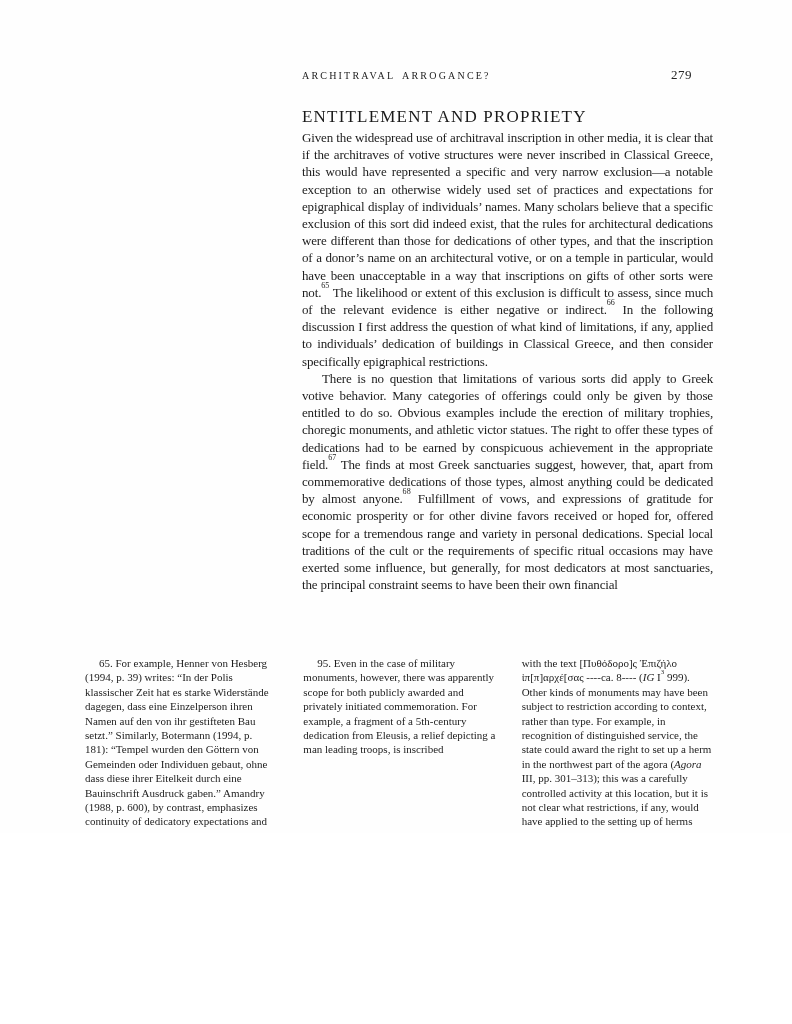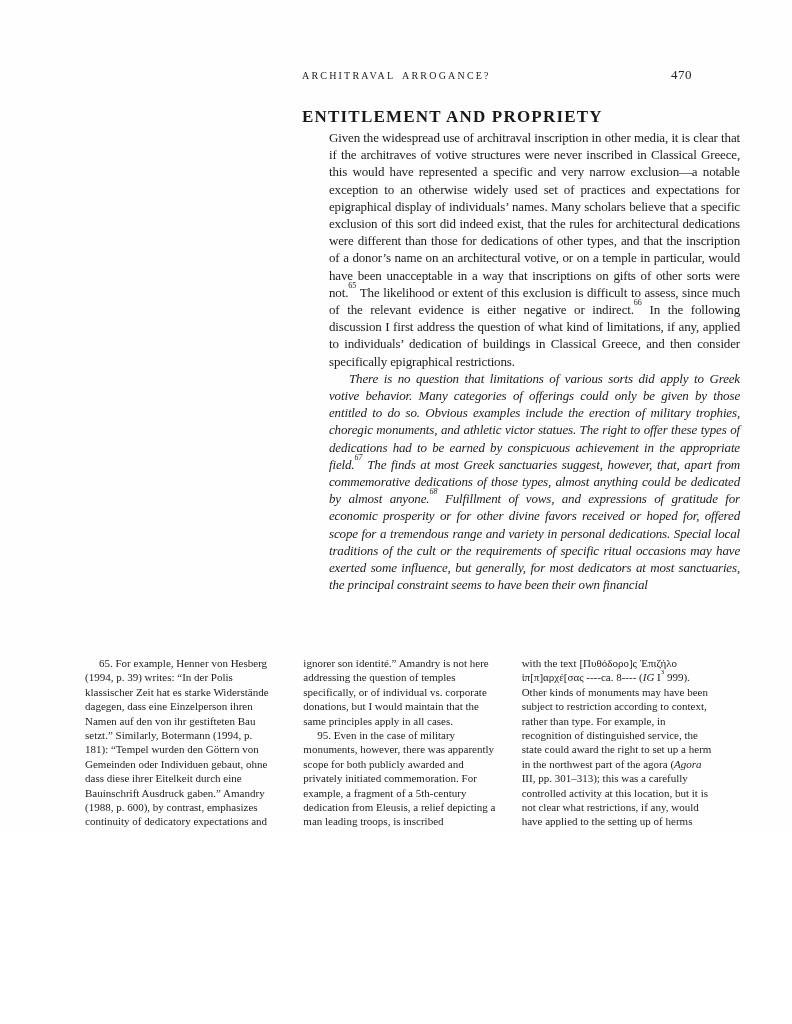--- a/index.html
+++ b/index.html
@@ -108,7 +108,7 @@
 
   <div class="running-head">
     <span class="rh-title">ARCHITRAVAL ARROGANCE?</span>
-    <span class="rh-page">470</span>
+    <span class="rh-page">279</span>
   </div>
 
   <h1 class="section-heading">ENTITLEMENT AND PROPRIETY</h1>

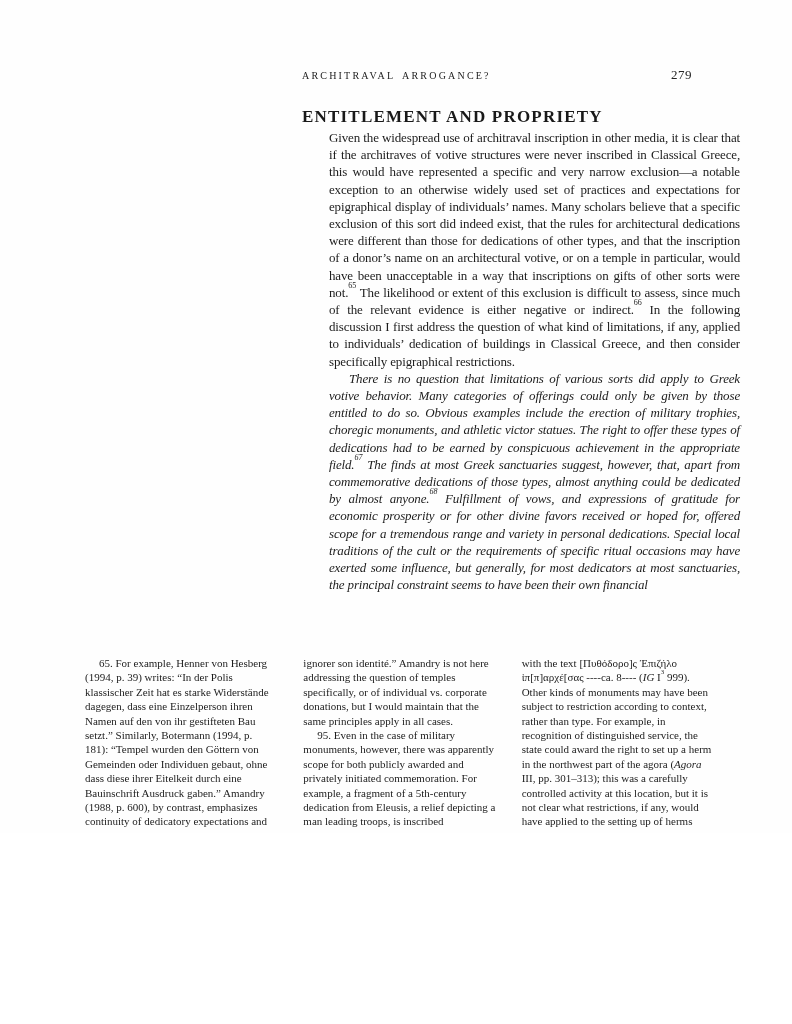--- a/index.html
+++ b/index.html
@@ -46,7 +46,7 @@
     top: 96px;
     width: 410px;
     font-size: 17px;
-    font-weight: bold;
+    font-weight: normal;
     letter-spacing: 1.2px;
     color: #191919;
     white-space: nowrap;

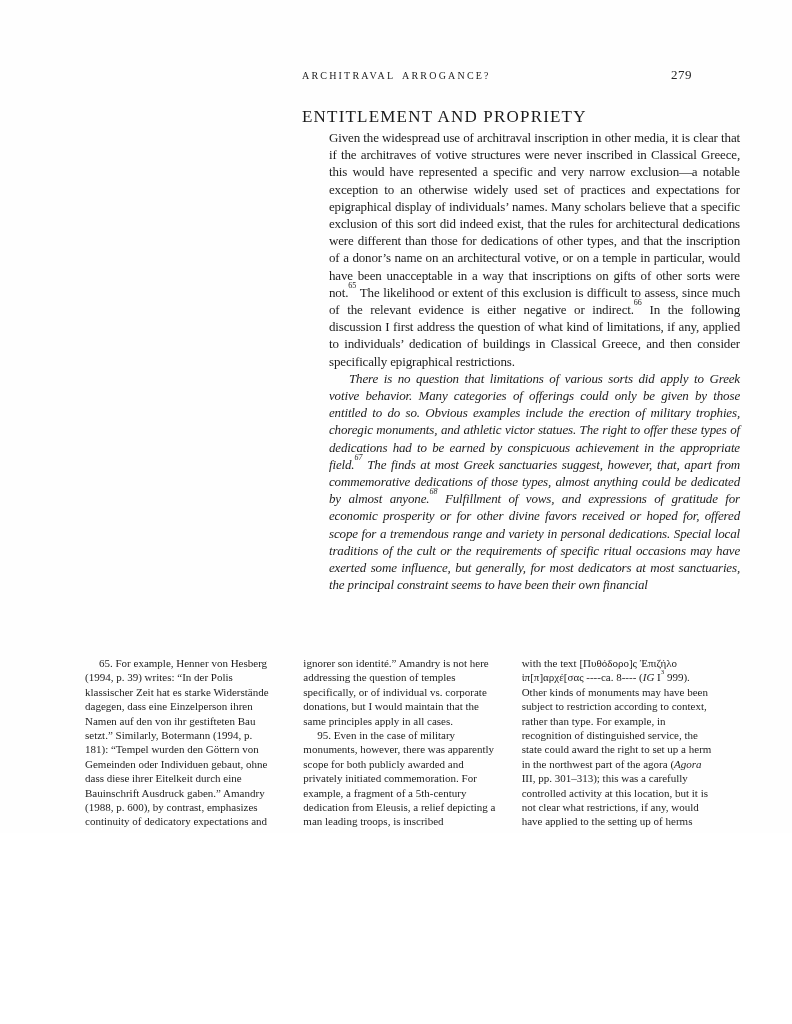--- a/index.html
+++ b/index.html
@@ -62,7 +62,6 @@
     letter-spacing: -0.15px;
     text-align: justify;
     color: #1c1c1c;
-    margin-left: 27px;
   }
   .body-text p.para {
     margin: 0;

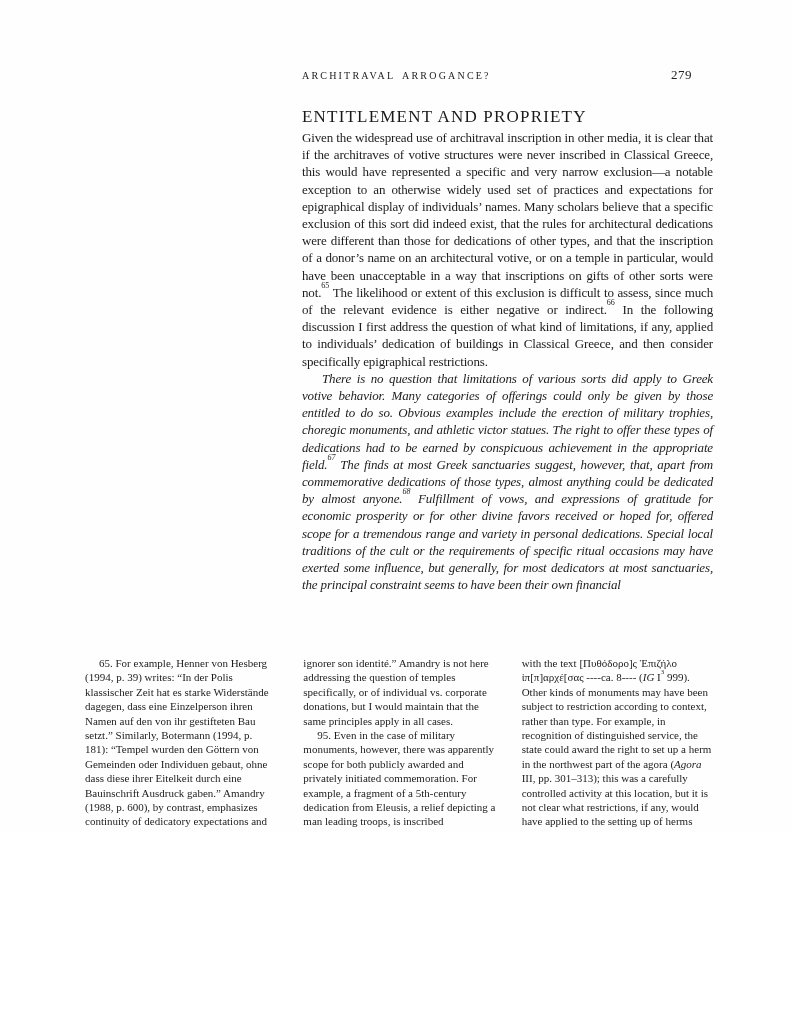--- a/index.html
+++ b/index.html
@@ -68,7 +68,6 @@
   }
   .body-text p.para.indent {
     text-indent: 20px;
-    font-style: italic;
   }
   sup.fn-ref {
     font-size: 0.62em;

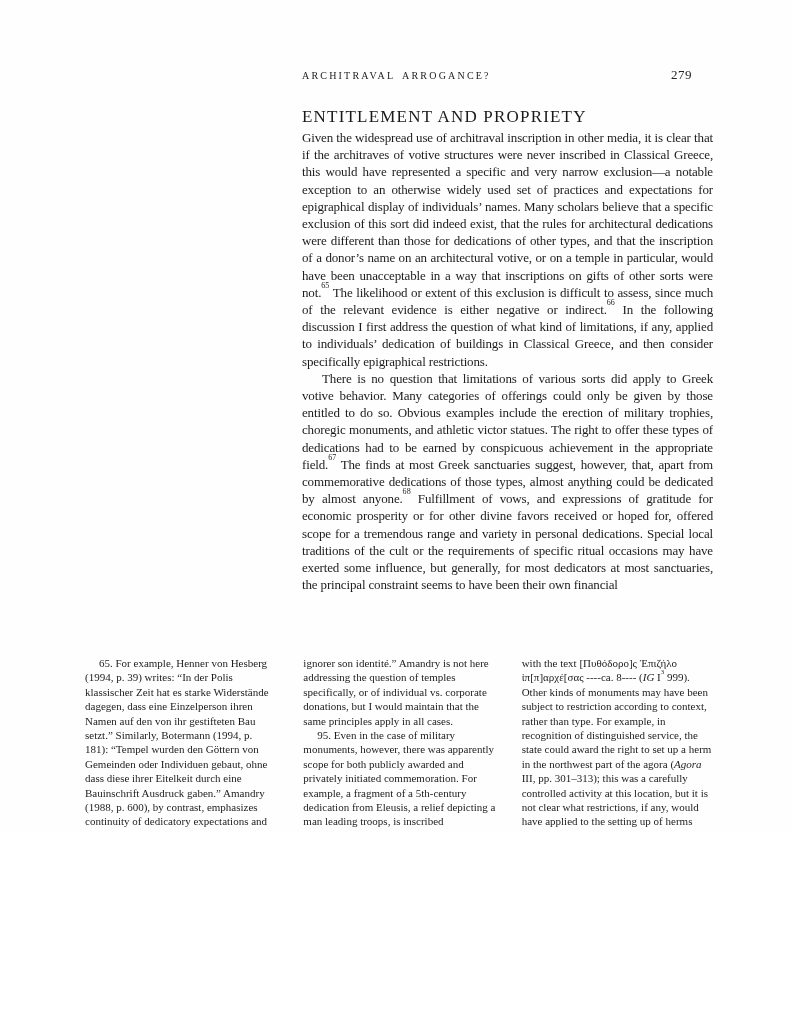--- a/index.html
+++ b/index.html
@@ -121,7 +121,6 @@
         <p class="fn-block indent">65. For example, Henner von Hesberg (1994, p. 39) writes: “In der Polis klassischer Zeit hat es starke Widerstände dagegen, dass eine Einzelperson ihren Namen auf den von ihr gestifteten Bau setzt.” Similarly, Botermann (1994, p. 181): “Tempel wurden den Göttern von Gemeinden oder Individuen gebaut, ohne dass diese ihrer Eitelkeit durch eine Bauinschrift Ausdruck gaben.” Amandry (1988, p. 600), by contrast, emphasizes continuity of dedicatory expectations and practice across all media: “Les trésors étaient des monuments votifs, au même titre que les groupes de statues et autres ex-voto. Quelque forme que revêtit l’offrande, le donateur ne laissait pas</p>
       </div>
     <div class="fn-col">
-        <p class="fn-block">ignorer son identité.” Amandry is not here addressing the question of temples specifically, or of individual vs. corporate donations, but I would maintain that the same principles apply in all cases.</p>
         <p class="fn-block indent">95. Even in the case of military monuments, however, there was apparently scope for both publicly awarded and privately initiated commemoration. For example, a fragment of a 5th-century dedication from Eleusis, a relief depicting a man leading troops, is inscribed</p>
       </div>
     <div class="fn-col">

